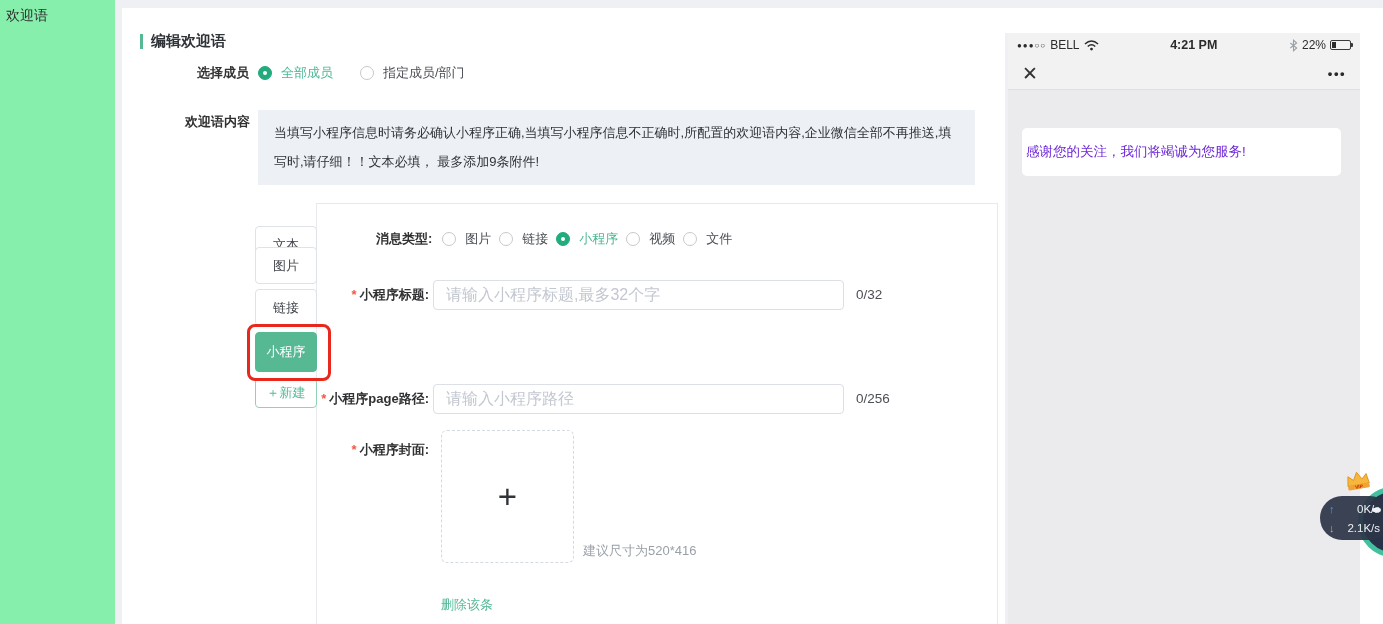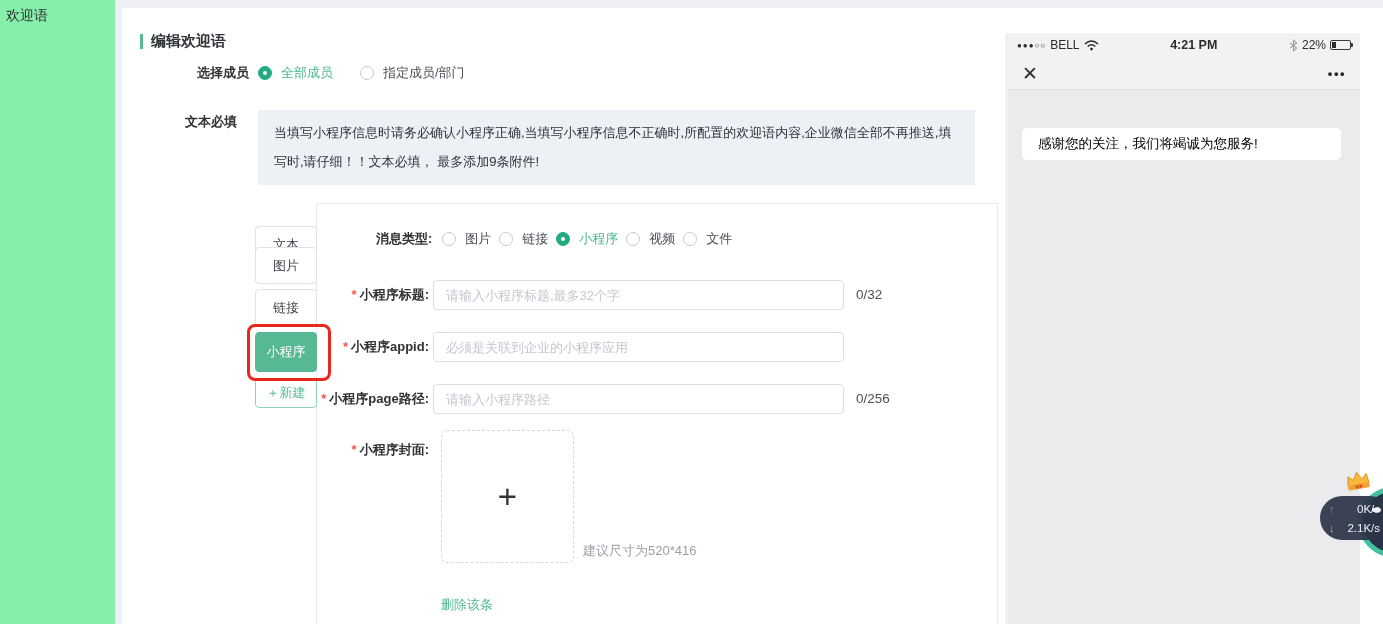--- a/index.html
+++ b/index.html
@@ -115,7 +115,7 @@
     </span>
   </div>
 
-  <div class="abs row-label" style="left:63px;top:104px;">文本必填</div>
+  <div class="abs row-label" style="left:63px;top:104px;">欢迎语内容</div>
   <div class="abs notice-box">当填写小程序信息时请务必确认小程序正确,当填写小程序信息不正确时,所配置的欢迎语内容,企业微信全部不再推送,填写时,请仔细！！文本必填， 最多添加9条附件!</div>
 
   <div class="abs att-tab" style="top:197px;margin-top:21px;">文本</div>

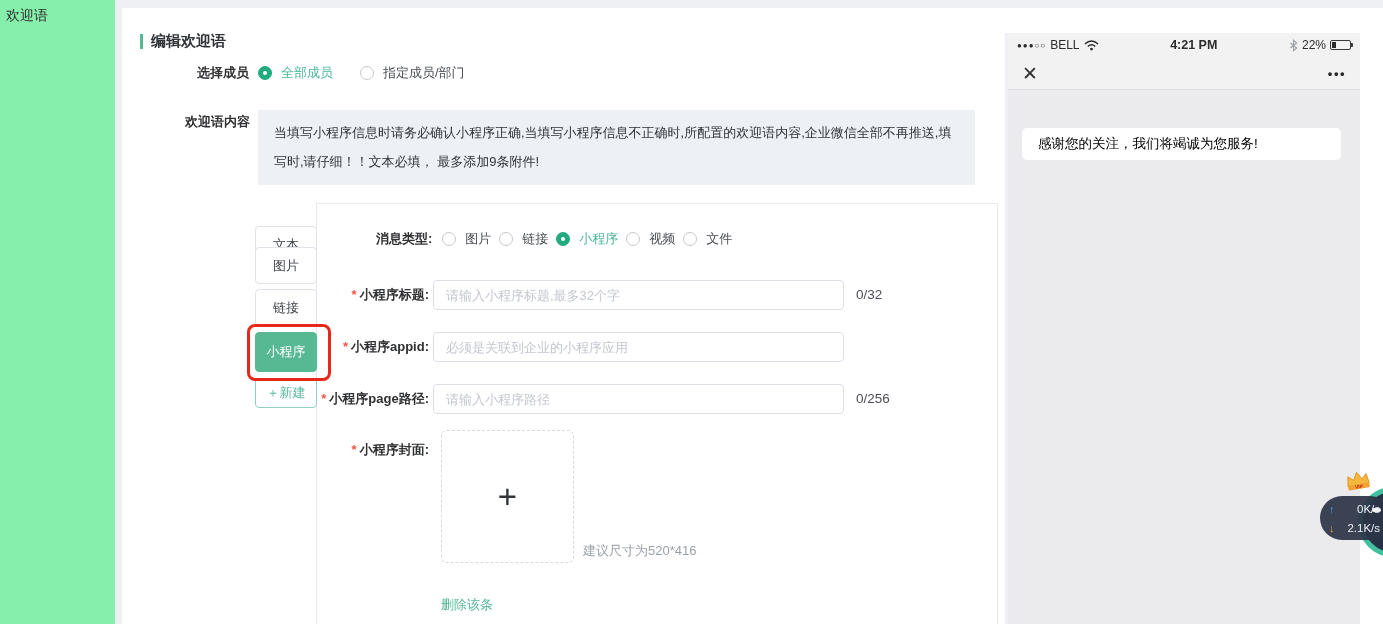--- a/index.html
+++ b/index.html
@@ -74,8 +74,8 @@
   .pnav { height:33px; background:#f2f2f3; border-bottom:1px solid #e0e0e2; display:flex; align-items:center; justify-content:space-between; padding:0 14px; }
   .pclose { font-size:19px; color:#333; font-weight:bold; line-height:1; }
   .pmore { font-size:13px; font-weight:bold; letter-spacing:1.5px; color:#2b2b2b; }
-  .bubble { left:14px; top:95px; width:319px; height:32px; background:#fff; border-radius:5px;
-    display:flex; align-items:center; padding:0 16px; font-size:13.5px; color:#000000; }
+  .bubble { left:14px; top:95px; width:319px; height:48px; background:#fff; border-radius:5px;
+    display:flex; align-items:center; padding:0 4px; font-size:13.5px; color:#6d28d9; }
 
   
   .net-circle { left:1358px; top:487px; width:70px; height:70px; border-radius:50%;

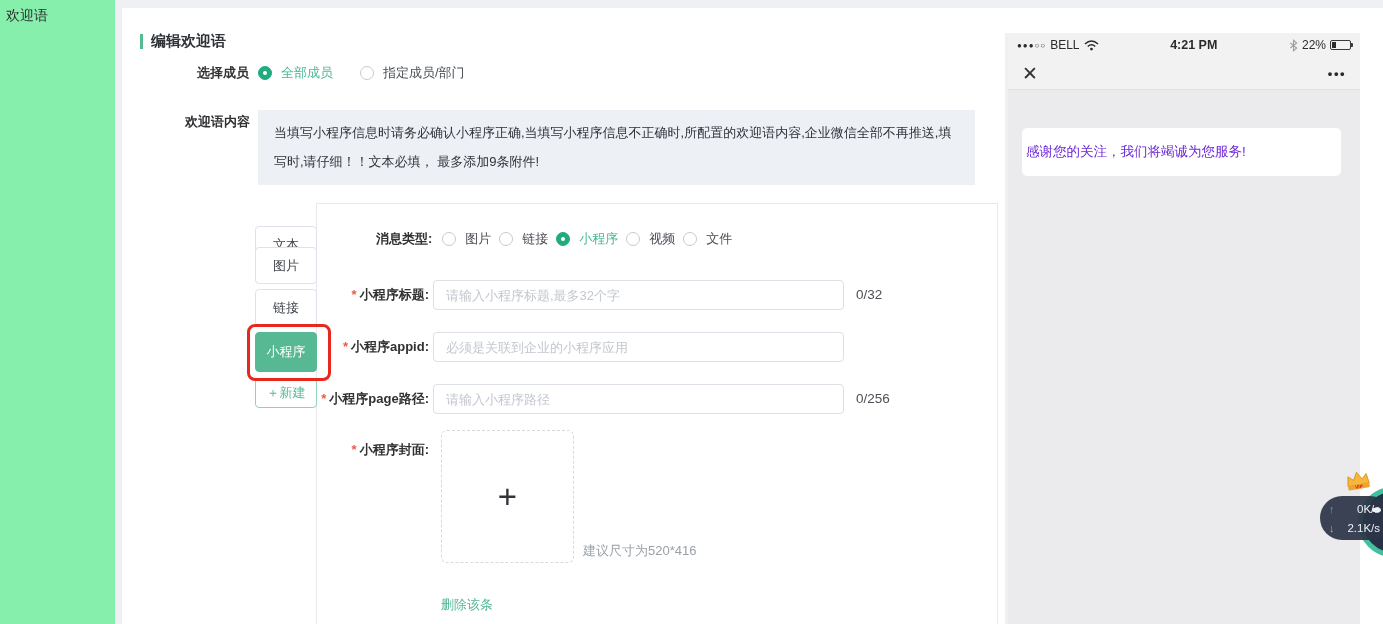--- a/index.html
+++ b/index.html
@@ -50,7 +50,7 @@
   .flabel { position:absolute; left:0; top:0; width:112px; text-align:right; line-height:30px; font-weight:bold; font-size:13px; color:#303133; white-space:nowrap; }
   .req { color:#f25643; font-style:normal; margin-right:3px; }
   .finput { position:absolute; left:116px; top:0; width:411px; height:30px; border:1px solid #dcdfe6; border-radius:4px;
-    padding:0 12px; font-size:13px; color:#303133; background:#fff; font-family:inherit; outline:none; }
+    padding:0 12px; font-size:16px; color:#303133; background:#fff; font-family:inherit; outline:none; }
   .finput::placeholder { color:#c3c7cf; }
   .fcounter { position:absolute; left:539px; top:0; line-height:30px; font-size:13.5px; color:#4c4f55; }
 

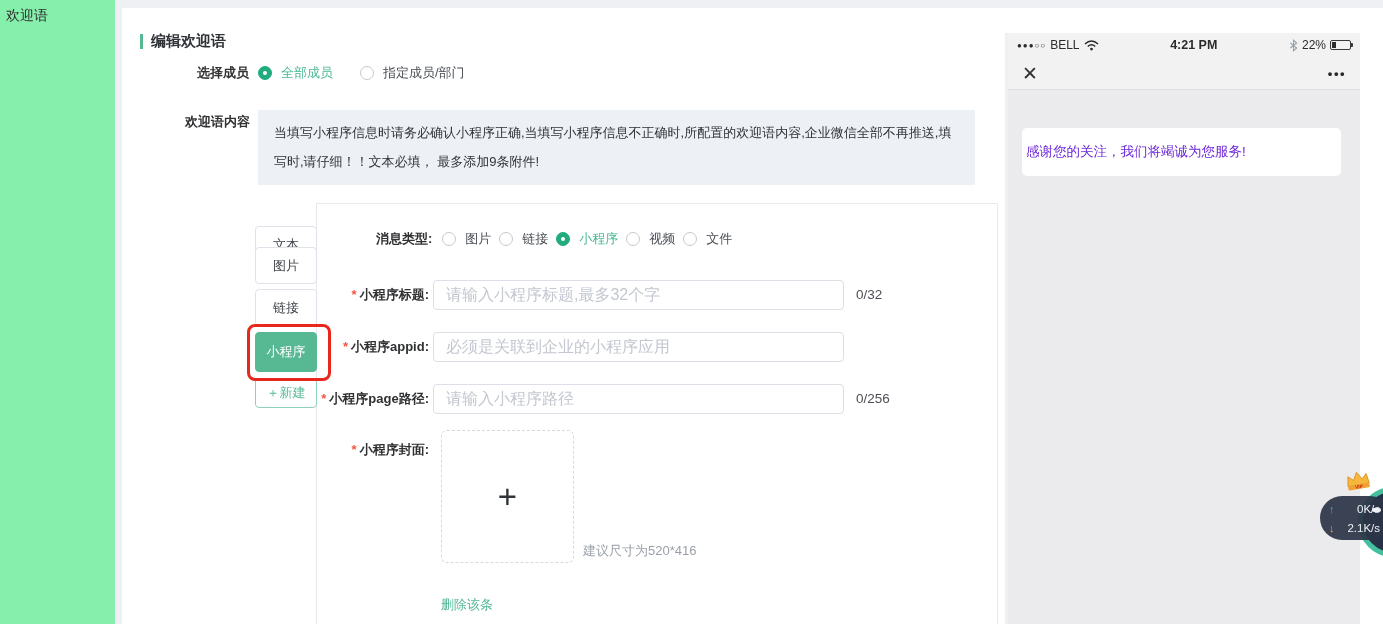--- a/index.html
+++ b/index.html
@@ -157,11 +157,6 @@
       <span class="fcounter">0/32</span>
     </div>
 
-    <div class="abs frow" style="top:120px;">
-      <span class="flabel"><i class="req">*</i><b>小程序appid:</b></span>
-      <input class="finput" placeholder="必须是关联到企业的小程序应用" style="">
-      <span class="fcounter"></span>
-    </div>
 
     <div class="abs frow" style="top:172px;">
       <span class="flabel"><i class="req">*</i><b>小程序page路径:</b></span>

